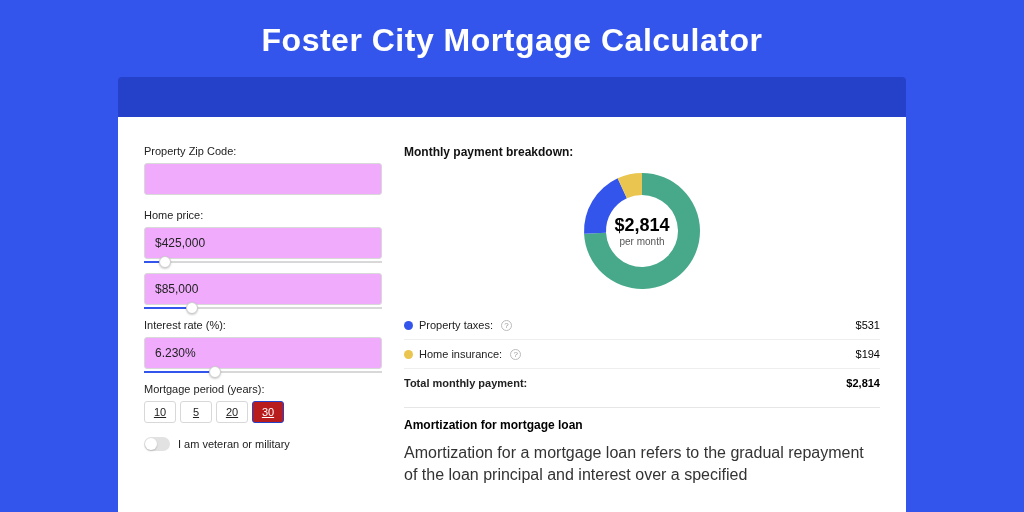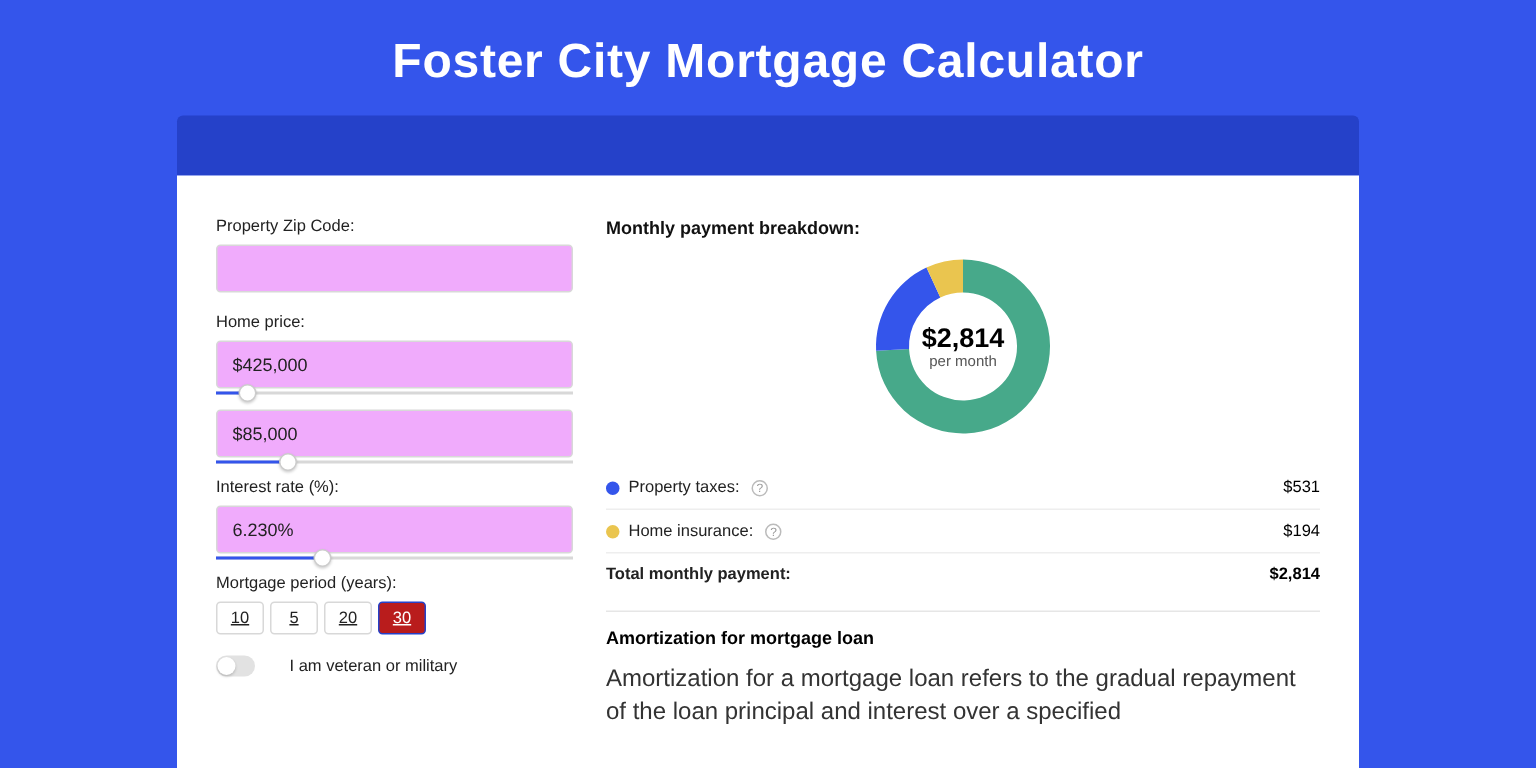--- a/index.html
+++ b/index.html
@@ -42,7 +42,7 @@
   }
   .period-btn.sel { background: #b91c1c; color: #fff; border-color: #2541c9; }
 
-  .toggle-row { display: flex; align-items: center; gap: 23px; margin-top: 14px; }
+  .toggle-row { display: flex; align-items: center; gap: 8px; margin-top: 14px; }
   .toggle {
     width: 26px; height: 14px; background: #e2e2e2; border-radius: 7px; position: relative;
     cursor: pointer;

